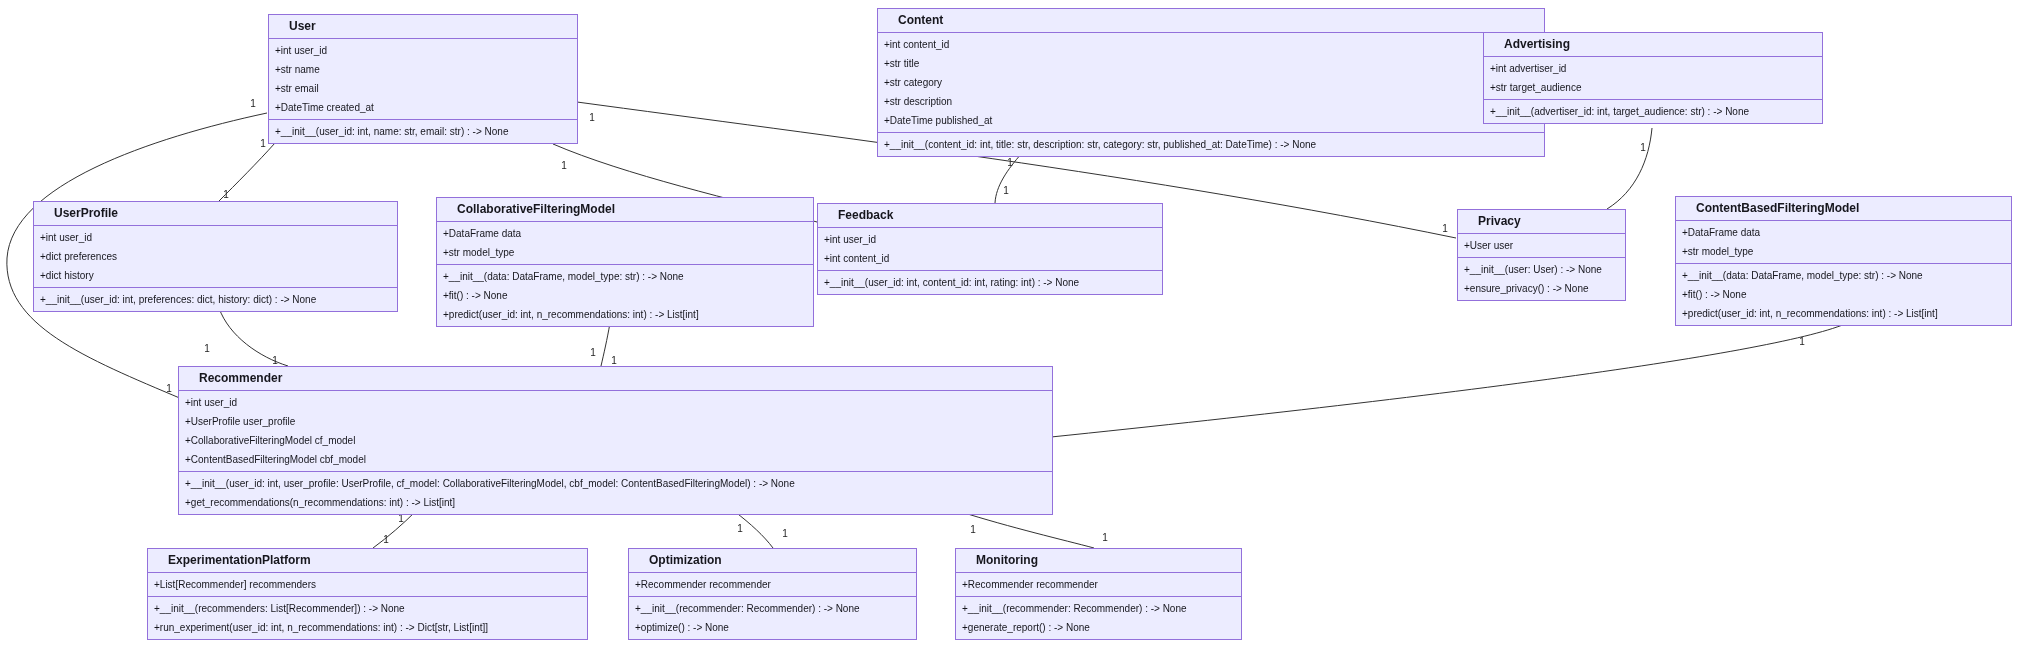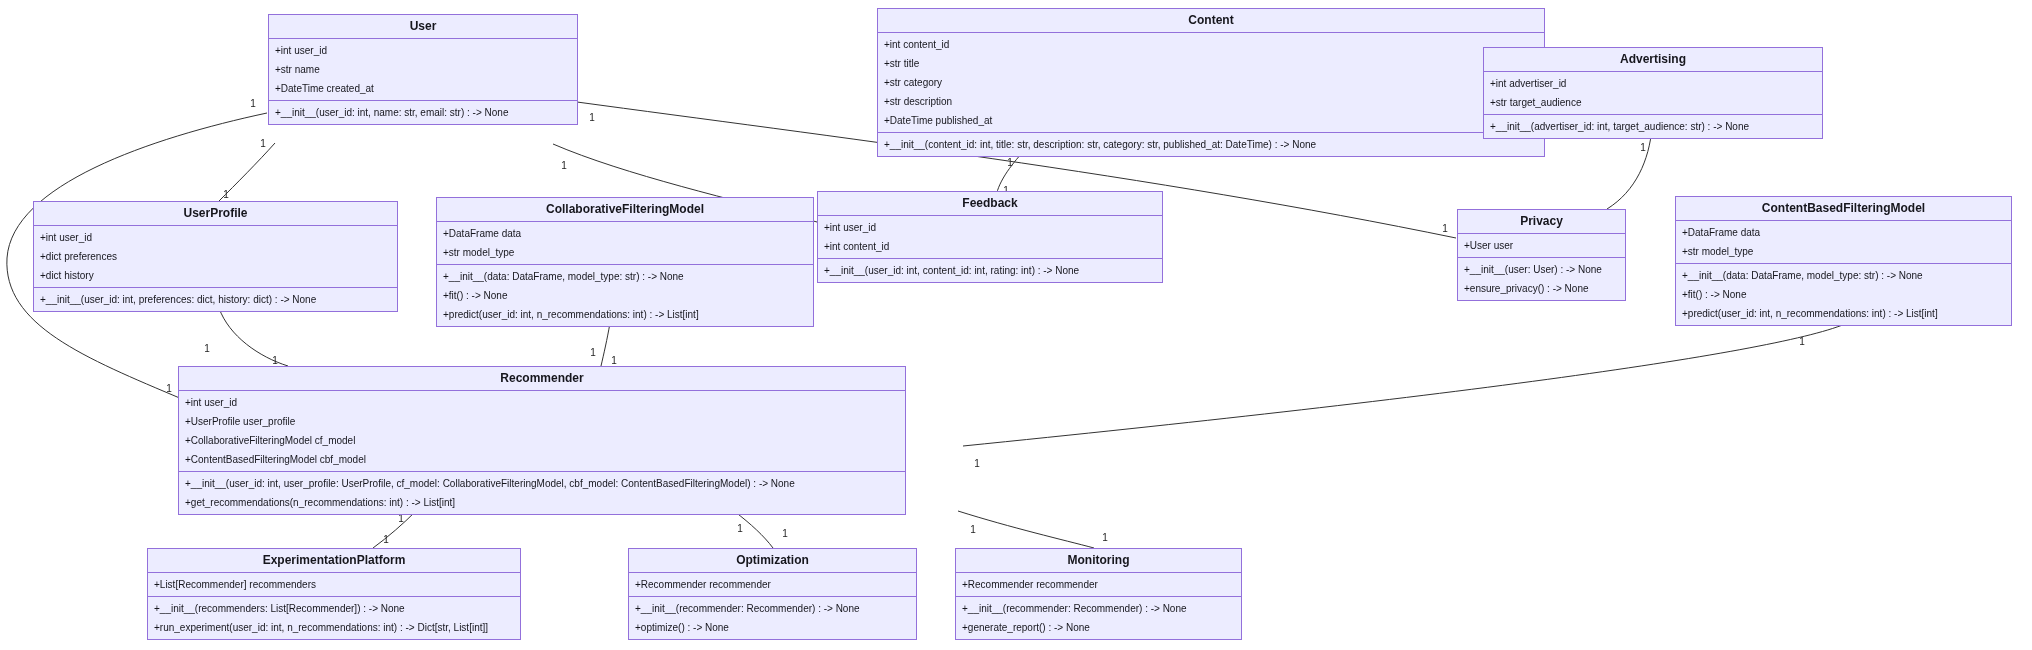--- a/index.html
+++ b/index.html
@@ -17,7 +17,7 @@
     background:#ECECFF;border:1px solid #9370DB;color:#16161d;
   }
   .ctitle{
-    height:23px;line-height:23px;text-align:center;font-weight:bold;font-size:12px;
+    height:23px;line-height:23px;text-align:left;font-weight:bold;font-size:12px;
     border-bottom:1px solid #9370DB;padding:0 20px;white-space:nowrap;overflow:hidden;
   }
   .sec{padding:2px 0;}

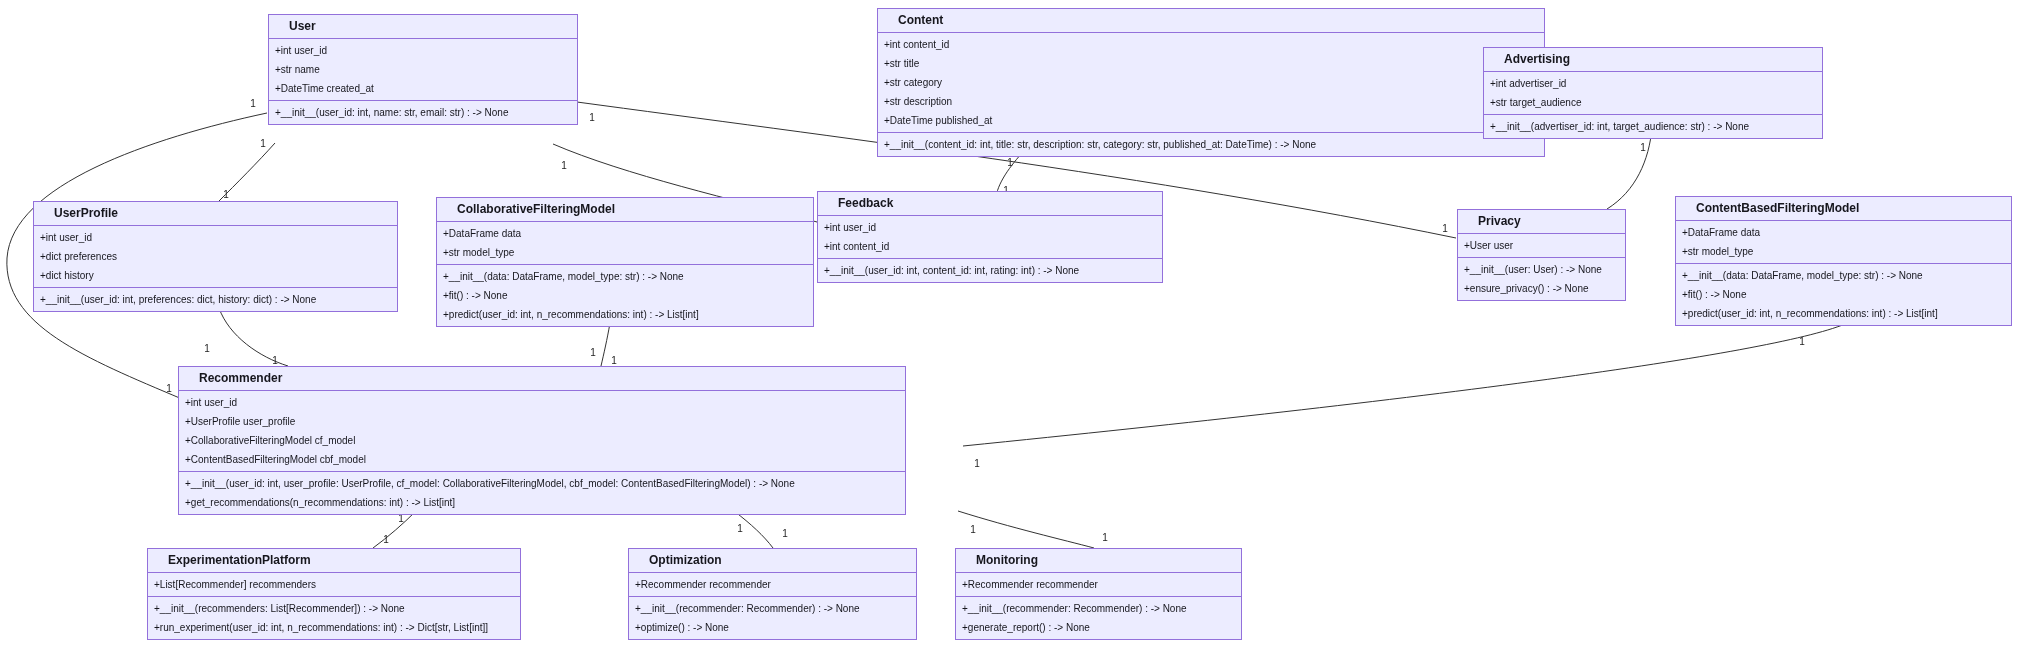--- a/index.html
+++ b/index.html
@@ -92,7 +92,7 @@
         <div class="member">+__init__(content_id: int, title: str, description: str, category: str, published_at: DateTime) : -&gt; None</div>
       </div>
     </div>
-    <div class="cbox" style="left: 1483px; top: 32px; width: 340px; margin-top: 15px;">
+    <div class="cbox" style="left: 1483px; top: 32px; width: 340px;">
       <div class="ctitle">Advertising</div>
       <div class="sec attributes">
         <div class="member">+int advertiser_id</div>

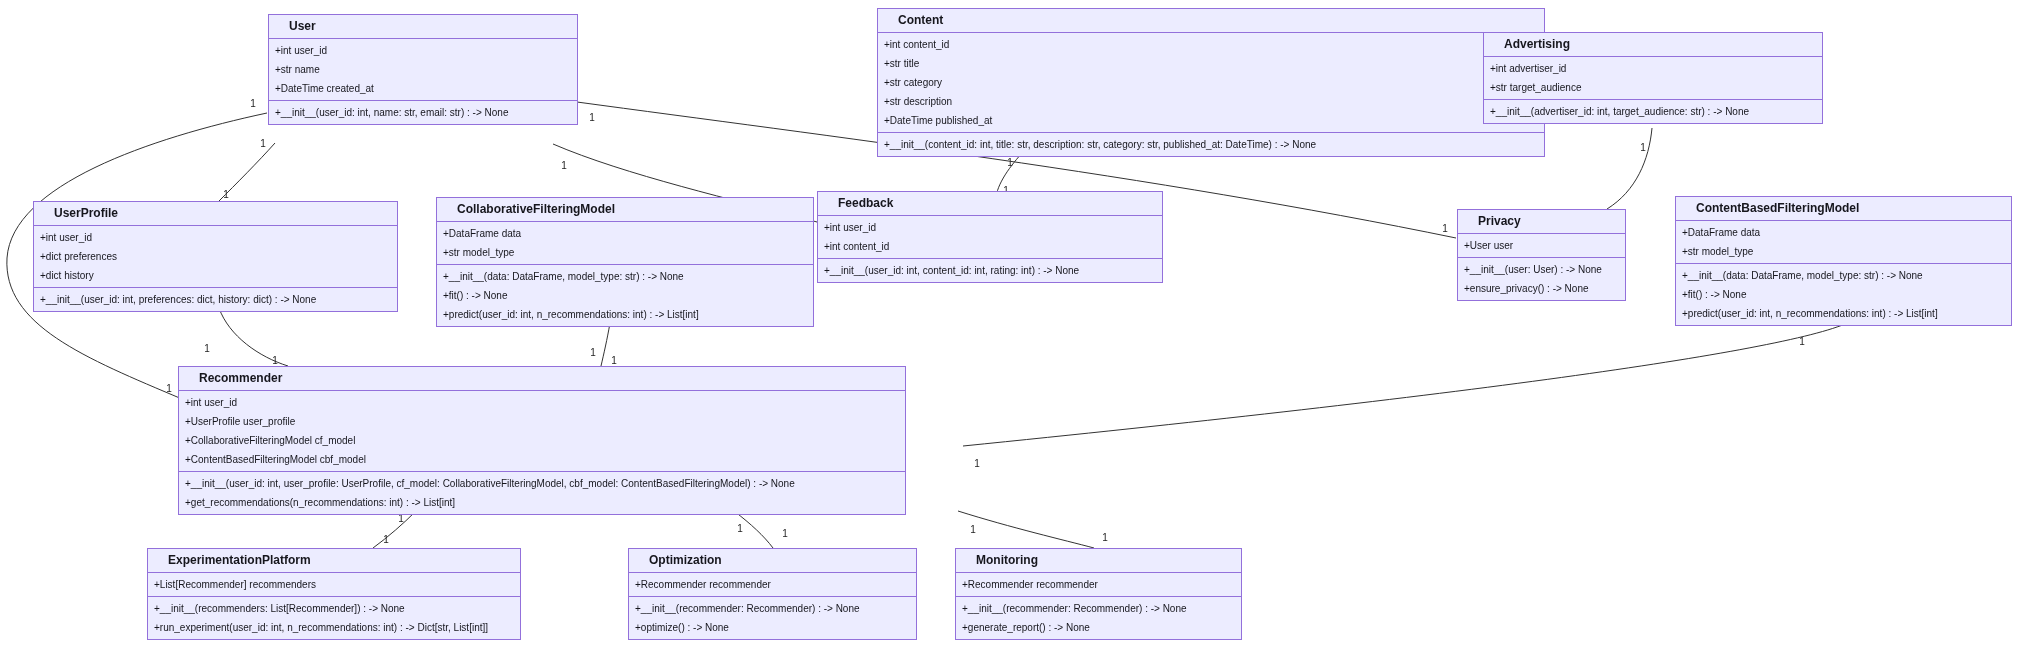--- a/index.html
+++ b/index.html
@@ -73,6 +73,7 @@
       <div class="sec attributes">
         <div class="member">+int user_id</div>
         <div class="member">+str name</div>
+        <div class="member">+str email</div>
         <div class="member">+DateTime created_at</div>
       </div>
       <div class="sec methods">

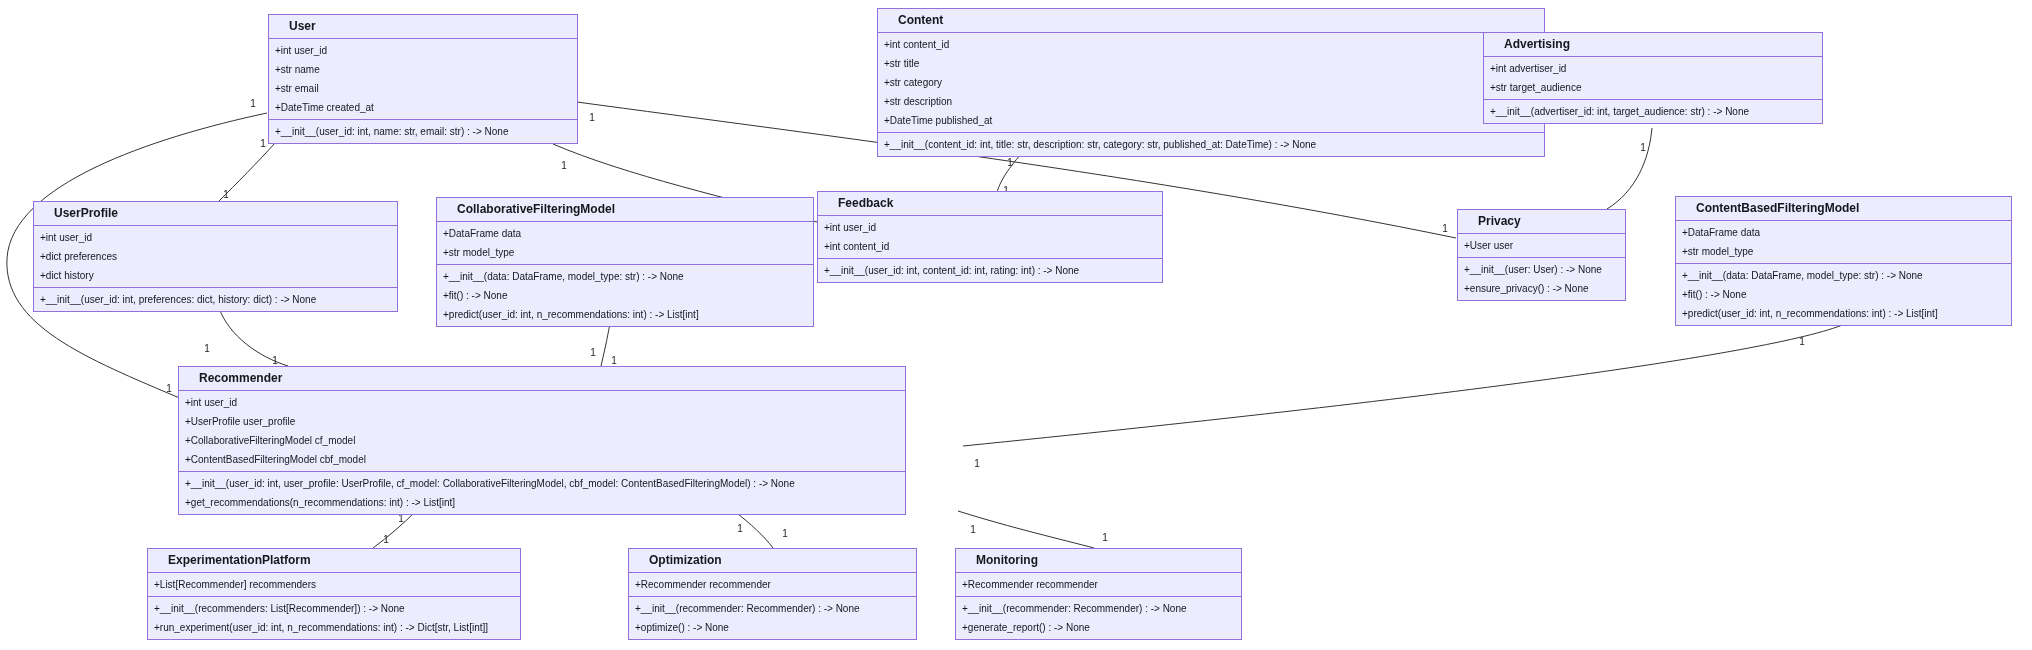--- a/index.html
+++ b/index.html
@@ -126,7 +126,7 @@
         <div class="member">+predict(user_id: int, n_recommendations: int) : -&gt; List[int]</div>
       </div>
     </div>
-    <div class="cbox" style="left: 817px; top: 191px; width: 346px;">
+    <div class="cbox" style="left: 817px; top: 203px; width: 346px;">
       <div class="ctitle">Feedback</div>
       <div class="sec attributes">
         <div class="member">+int user_id</div>

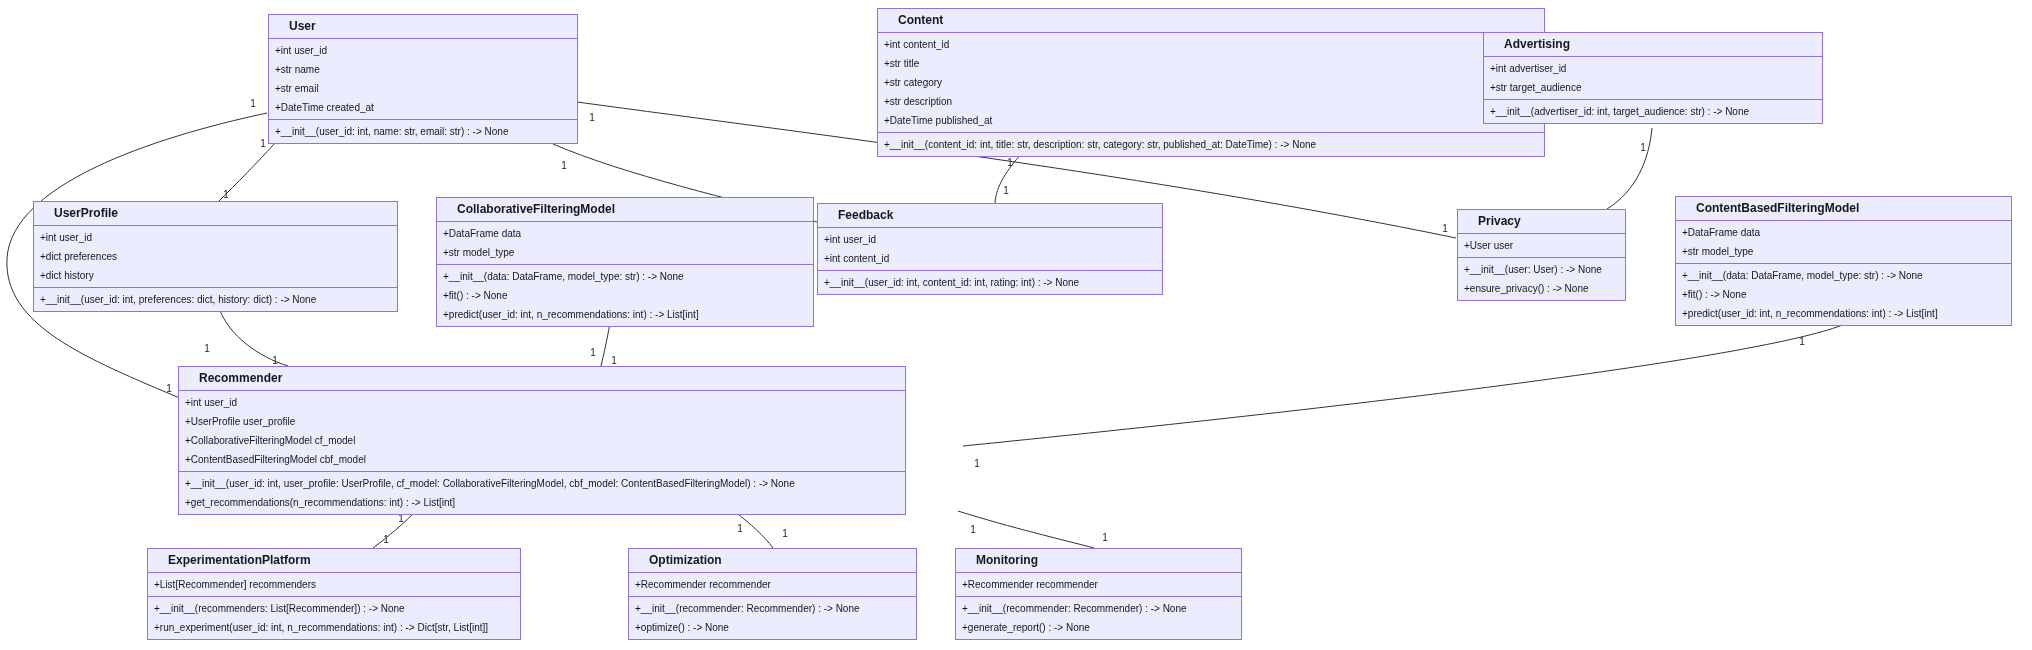--- a/index.html
+++ b/index.html
@@ -158,7 +158,7 @@
         <div class="member">+predict(user_id: int, n_recommendations: int) : -&gt; List[int]</div>
       </div>
     </div>
-    <div class="cbox" style="left: 178px; top: 366px; width: 728px;">
+    <div class="cbox" style="left: 178px; top: 366px; width: 875px;">
       <div class="ctitle">Recommender</div>
       <div class="sec attributes">
         <div class="member">+int user_id</div>

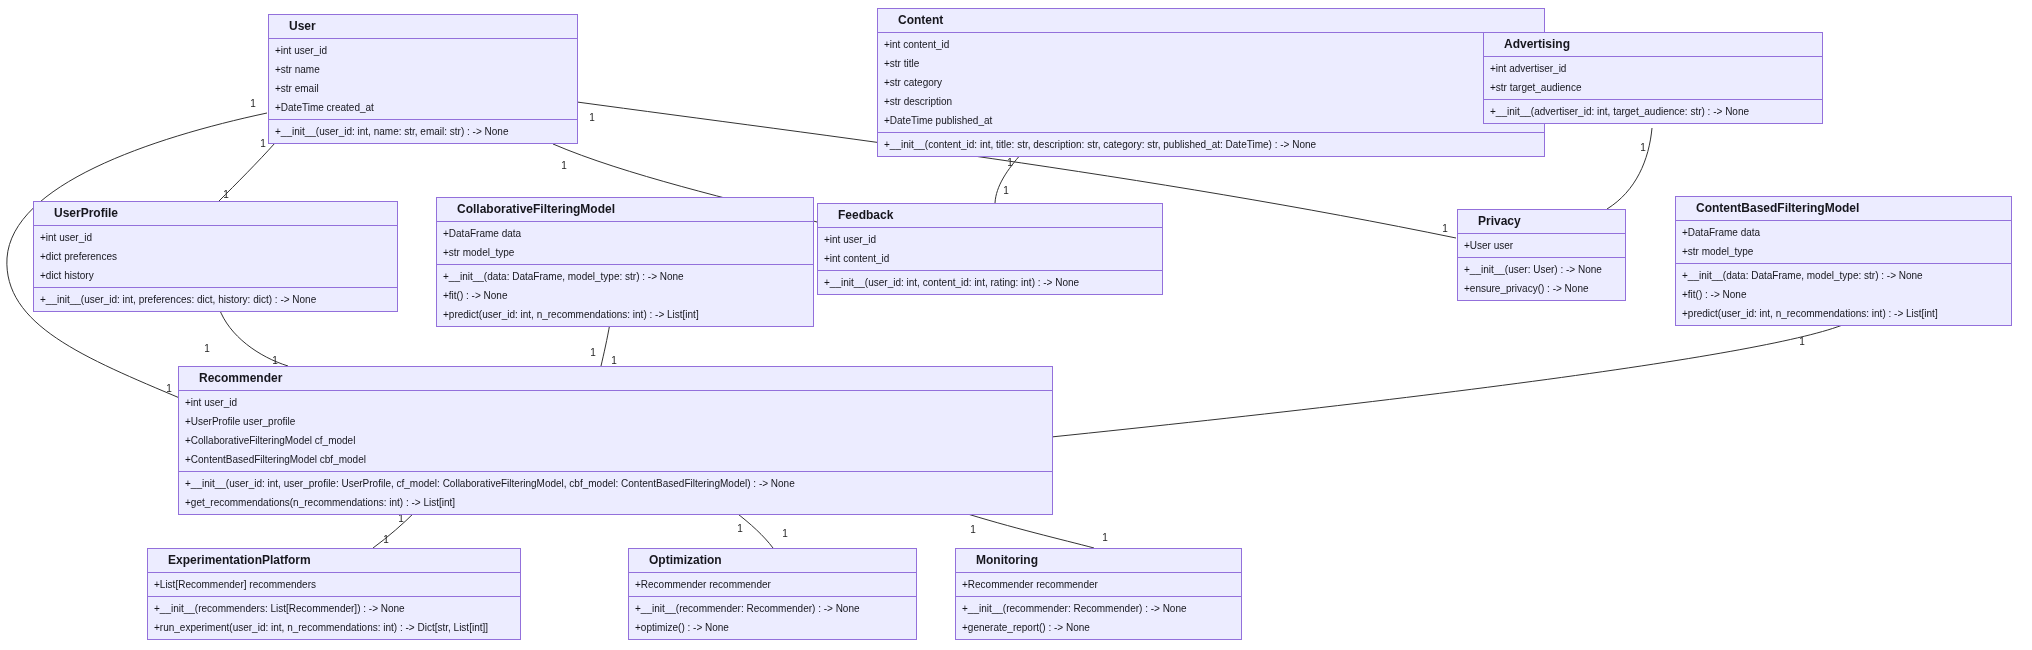--- a/index.html
+++ b/index.html
@@ -171,7 +171,7 @@
         <div class="member">+get_recommendations(n_recommendations: int) : -&gt; List[int]</div>
       </div>
     </div>
-    <div class="cbox" style="left: 147px; top: 548px; width: 374px;">
+    <div class="cbox" style="left: 147px; top: 548px; width: 441px;">
       <div class="ctitle">ExperimentationPlatform</div>
       <div class="sec attributes">
         <div class="member">+List[Recommender] recommenders</div>

